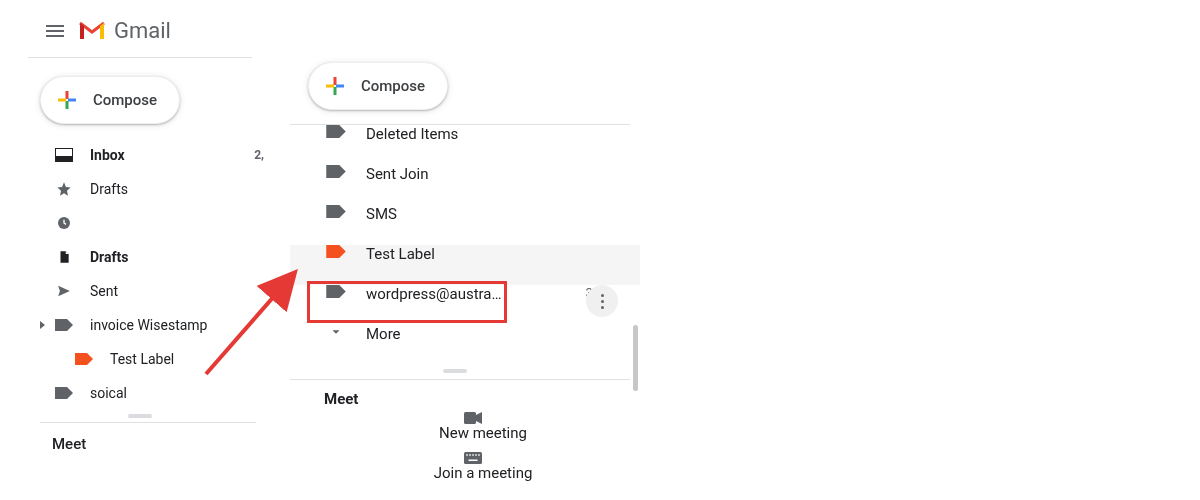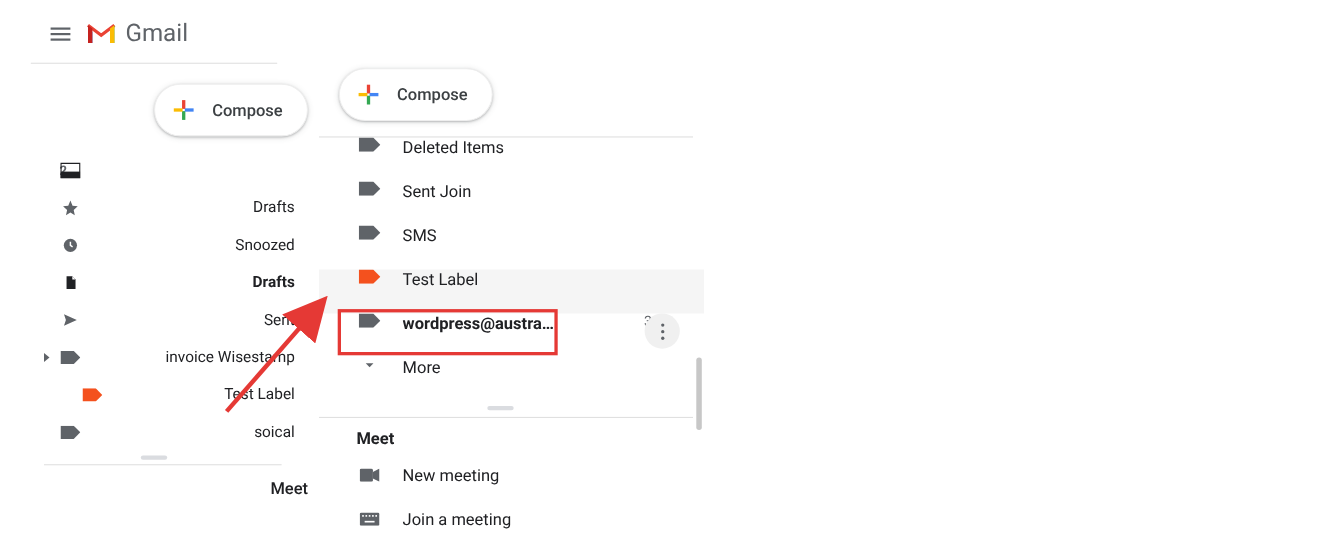--- a/index.html
+++ b/index.html
@@ -6,7 +6,7 @@
   body { font-family: 'Google Sans', Roboto, Arial, sans-serif; background: #fff; width: 1200px; height: 500px; position: relative; color: #202124; overflow: hidden; }
   
   
-  .left-panel { position: absolute; left: 0; top: 0; width: 280px; height: 492px; text-align: right; }
+  .left-panel { position: absolute; left: 0; top: 0; width: 280px; height: 492px; }
   .header { display: flex; align-items: center; padding: 18px 16px 14px 46px; }
   .menu-btn { margin-right: 14px; display:flex; flex-direction:column; gap:3px;}
   .menu-btn div { width:18px; height:2px; background:#5f6368; }

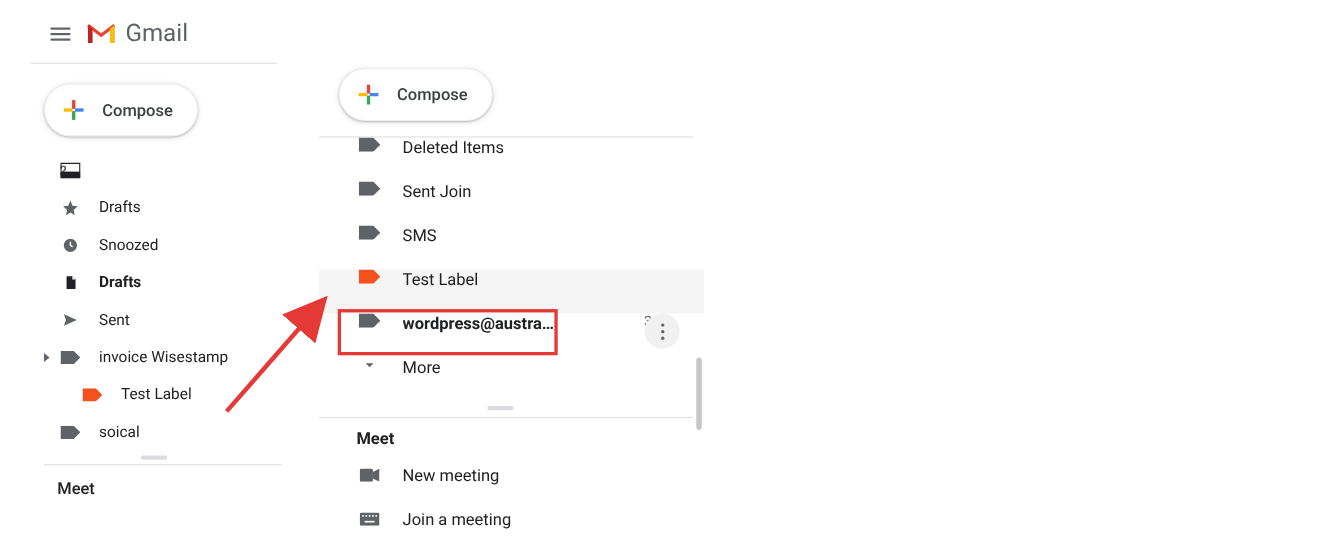--- a/index.html
+++ b/index.html
@@ -98,6 +98,7 @@
             <rect x="0" y="8" width="18" height="6" fill="#202124"></rect>
           </svg>
         </span>
+      <span class="txt">Inbox</span>
       <span class="count">2,</span>
     </div>
     <div class="nav-item">

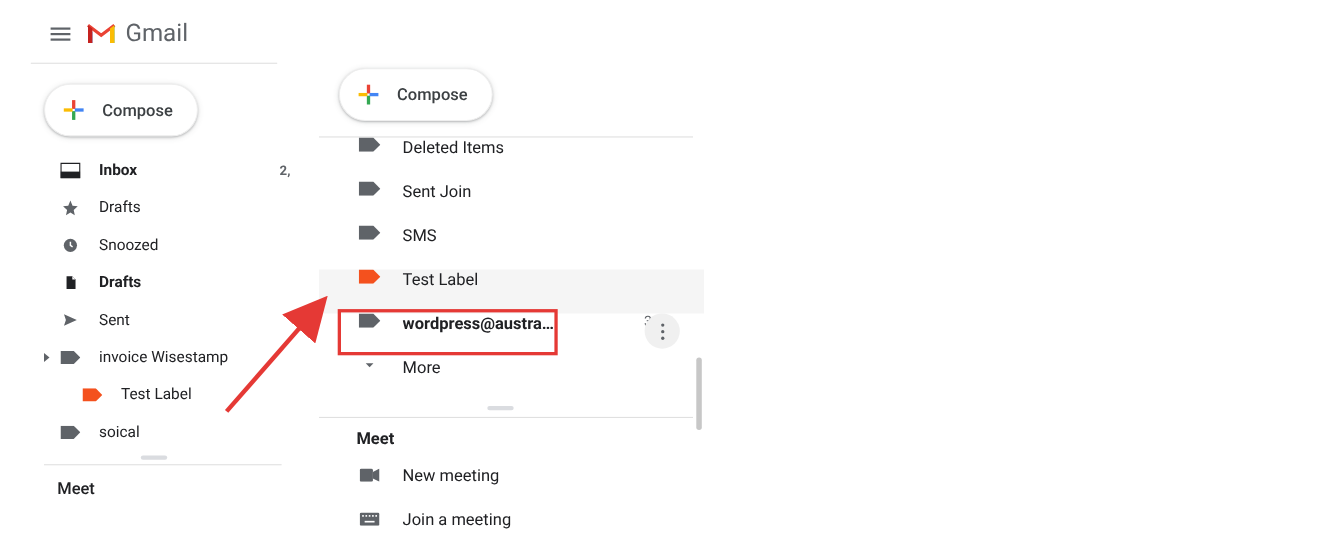--- a/index.html
+++ b/index.html
@@ -116,7 +116,6 @@
             <path d="M12 7v5l3 2" stroke="#fff" stroke-width="2" fill="none"></path>
           </svg>
         </span>
-      <span class="txt">Snoozed</span>
     </div>
     <div class="nav-item bold">
       <span class="icon-slot">

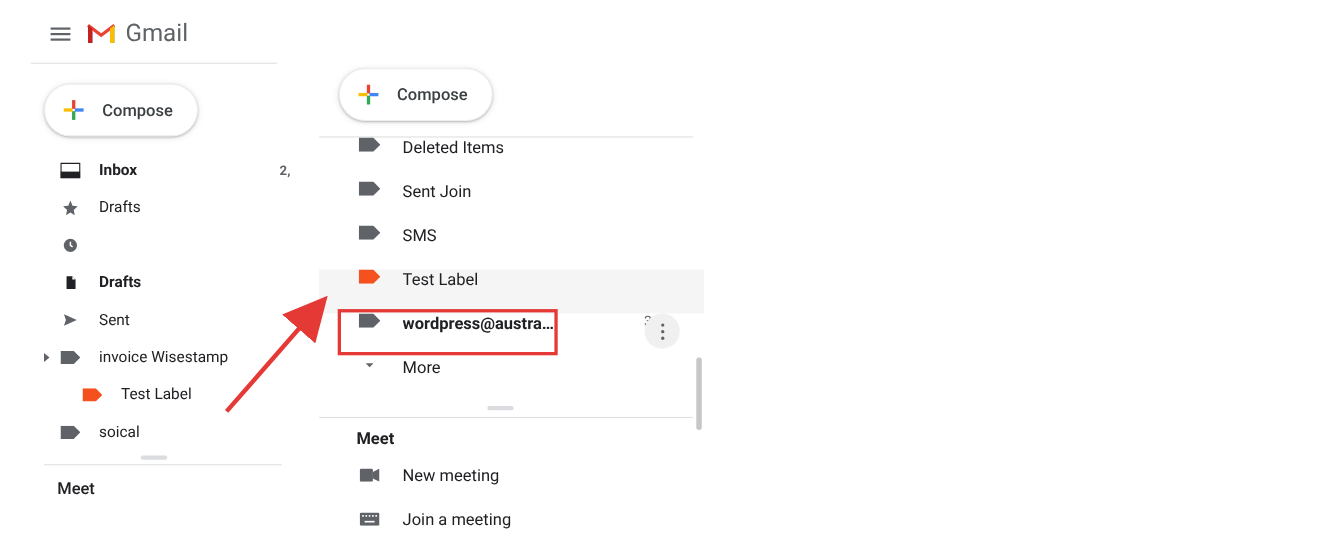--- a/index.html
+++ b/index.html
@@ -37,7 +37,7 @@
   .right-item { display:flex; align-items:flex-start; height:40px; padding-left:36px; font-size:15px; color:#202124; position:relative;}
   .right-item .icon-slot { width:20px; display:flex; justify-content:center; margin-right:20px; }
   .right-item .txt { flex:1; overflow:hidden; text-overflow:ellipsis; white-space:nowrap;}
-  .right-item.bold .txt { font-weight:700; }
+  .right-item.bold .txt { font-weight:400; }
   .right-item .cnt { color:#5f6368; font-size:13px; margin-right:40px;}
   .right-item.test-label { background:#f5f5f5; }
   .highlight-box { position:absolute; border:3px solid #e53935; left:17px; top:156px; width:200px; height:42px; pointer-events:none; }

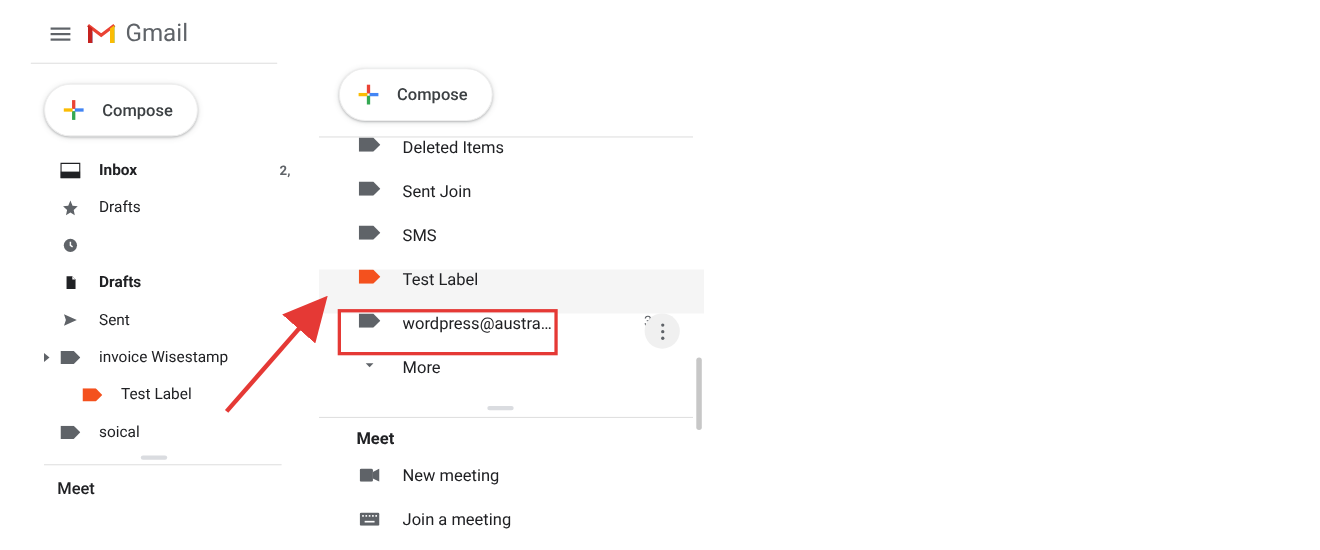--- a/index.html
+++ b/index.html
@@ -47,7 +47,7 @@
   .drag-handle-right { height:8px; display:flex; justify-content:center; margin:4px 20px 2px 0;}
   .right-panel .hr2 { height:1px; background:#e0e0e0; margin:0 10px 0 0;}
   .meet-header-right { padding: 10px 0 4px 34px; font-size:15px; font-weight:700; }
-  .meet-item { display:flex; align-items:center; height:40px; padding-left:36px; font-size:15px; color:#202124;}
+  .meet-item { display:flex; align-items:center; height:40px; padding-left:36px; font-size:15px; color:#202124;flex-direction:column;}
   .meet-item .icon-slot { width:20px; display:flex; justify-content:center; margin-right:20px;}
 
   

